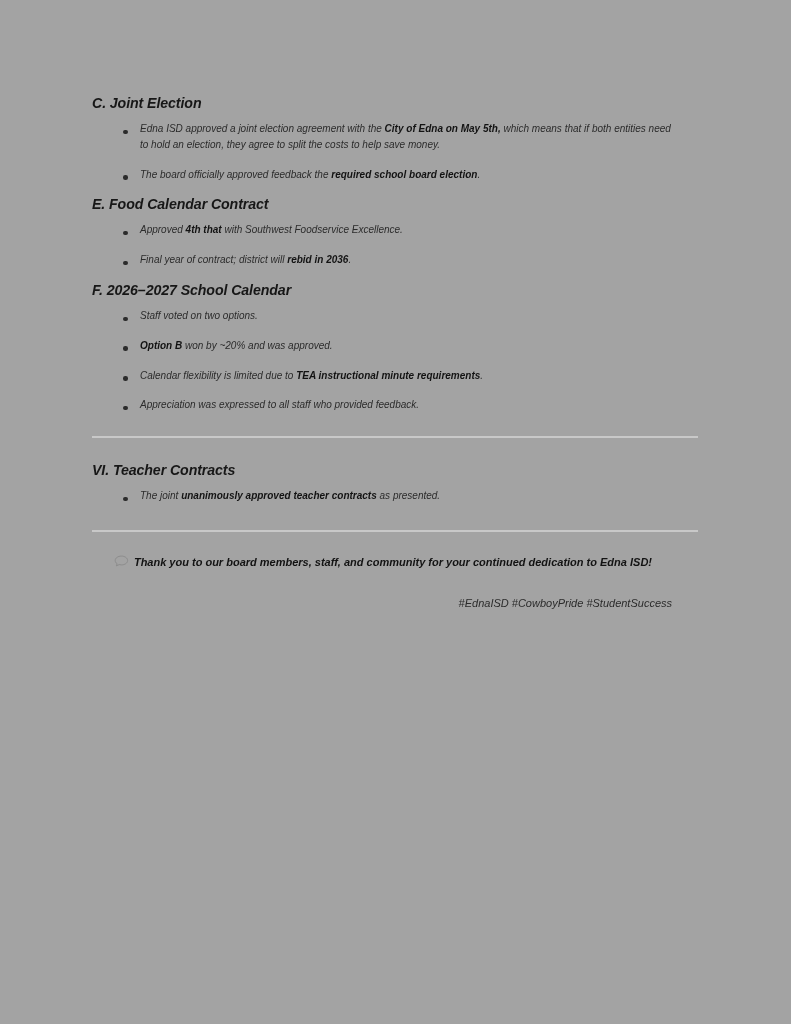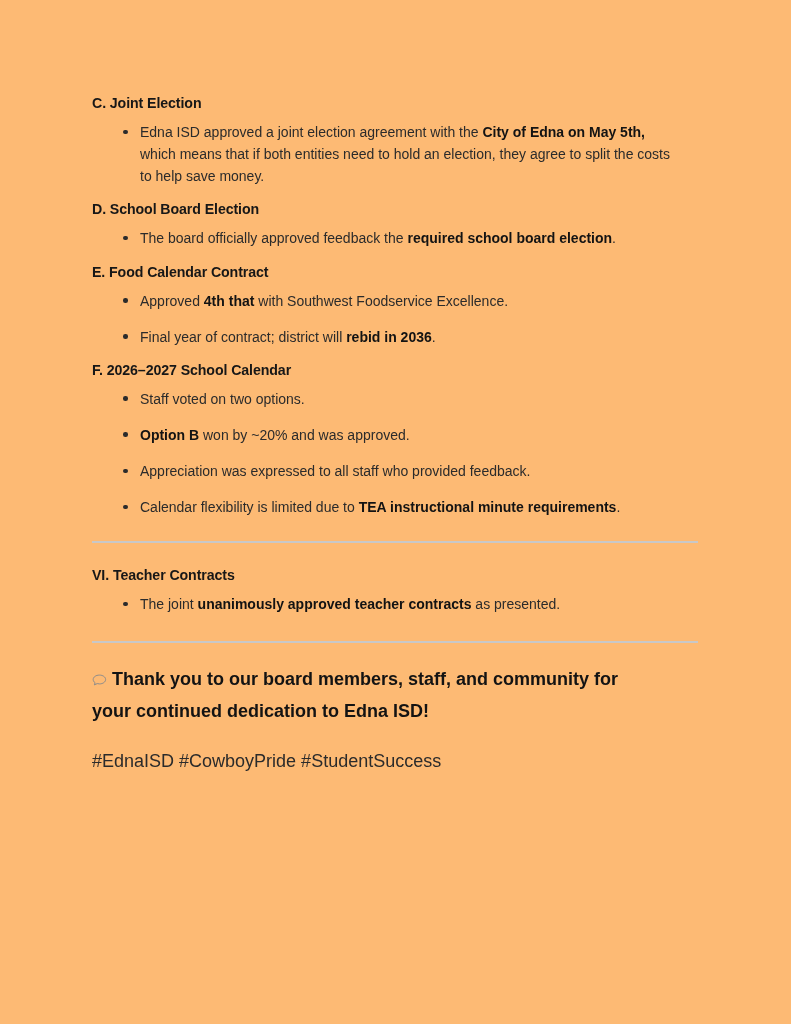--- a/index.html
+++ b/index.html
@@ -18,9 +18,10 @@
     position: relative;
     width: 791px;
     height: 1024px;
-    background: #fdba74;
+    background: #a3a3a3;
     box-sizing: border-box;
     padding: 95px 45px 0 92px;
+    font-style: italic;
   }
   .doc-body {
     width: 580px;

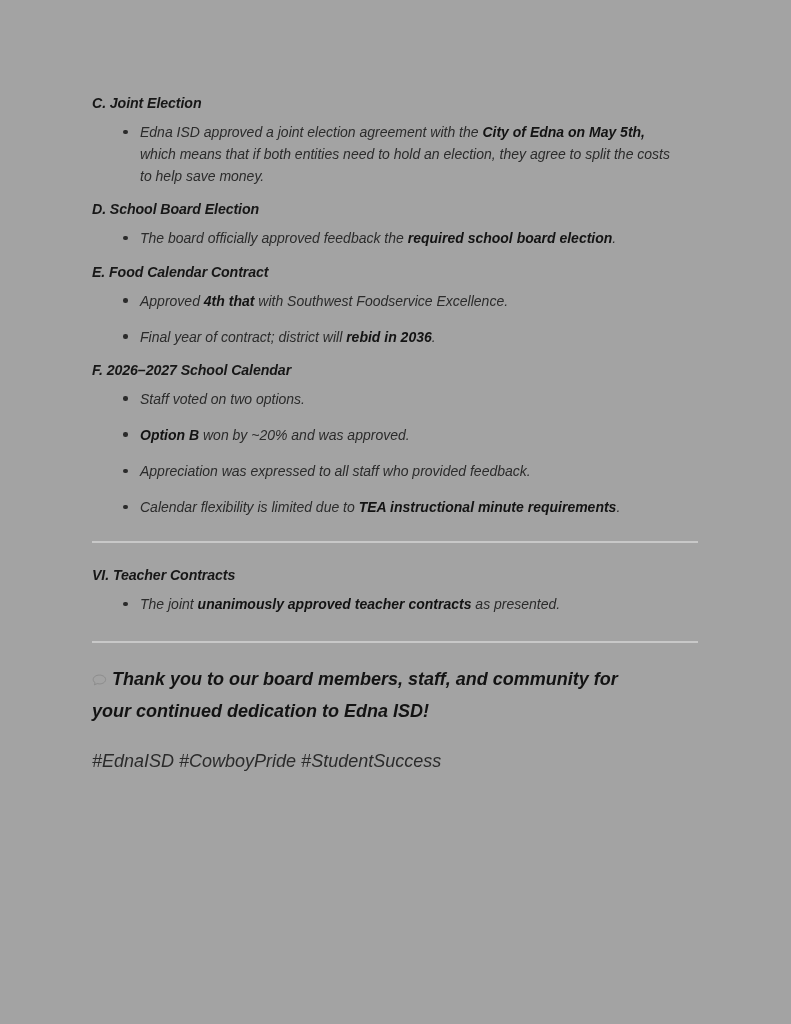--- a/index.html
+++ b/index.html
@@ -49,7 +49,7 @@
     position: relative;
     padding-left: 48px;
     margin-bottom: 14px;
-    font-size: 14px;
+    font-size: 10px;
     line-height: 1.58;
     color: #2b2b2b;
   }

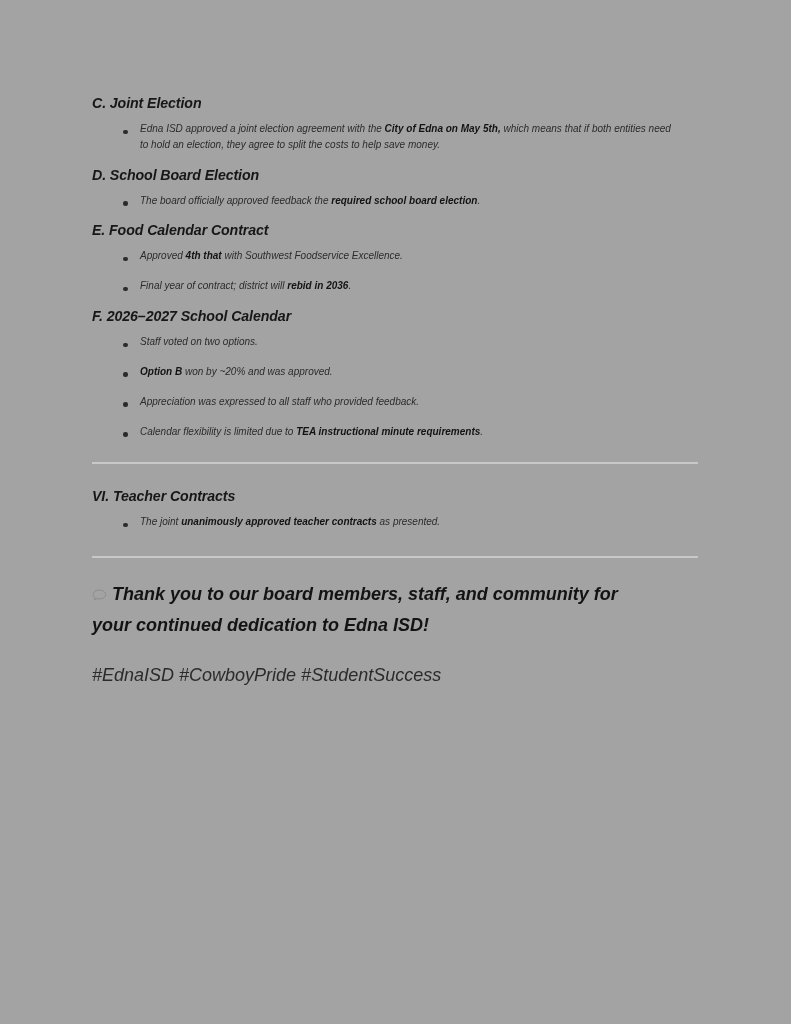--- a/index.html
+++ b/index.html
@@ -123,7 +123,6 @@
     </div>
 
     <div class="section">
-      <h3 class="section-heading">D. School Board Election</h3>
       <ul class="bullets">
         <li>
           <span class="bullet-dot"></span>

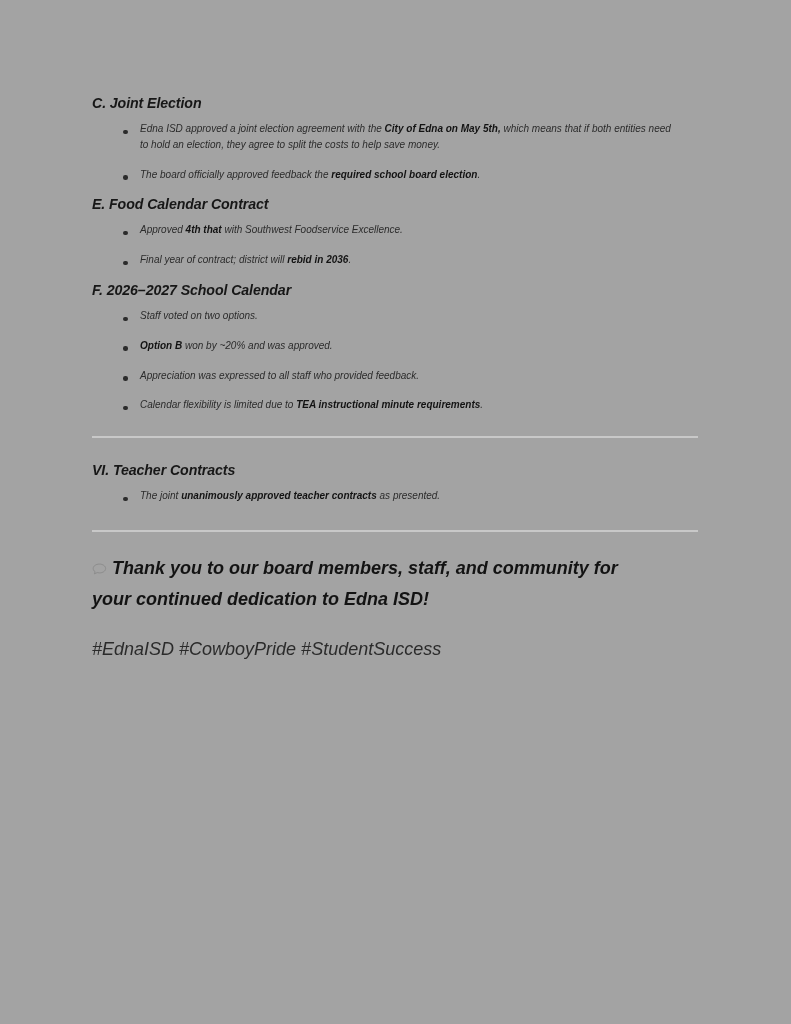--- a/index.html
+++ b/index.html
@@ -158,11 +158,11 @@
         </li>
         <li>
           <span class="bullet-dot"></span>
+          <span class="rich"><span>Calendar flexibility is limited due to </span><span class="b">TEA instructional minute requirements</span><span>.</span></span>
+        </li>
+        <li>
+          <span class="bullet-dot"></span>
           <span class="rich"><span>Appreciation was expressed to all staff who provided feedback.</span></span>
-        </li>
-        <li>
-          <span class="bullet-dot"></span>
-          <span class="rich"><span>Calendar flexibility is limited due to </span><span class="b">TEA instructional minute requirements</span><span>.</span></span>
         </li>
       </ul>
     </div>

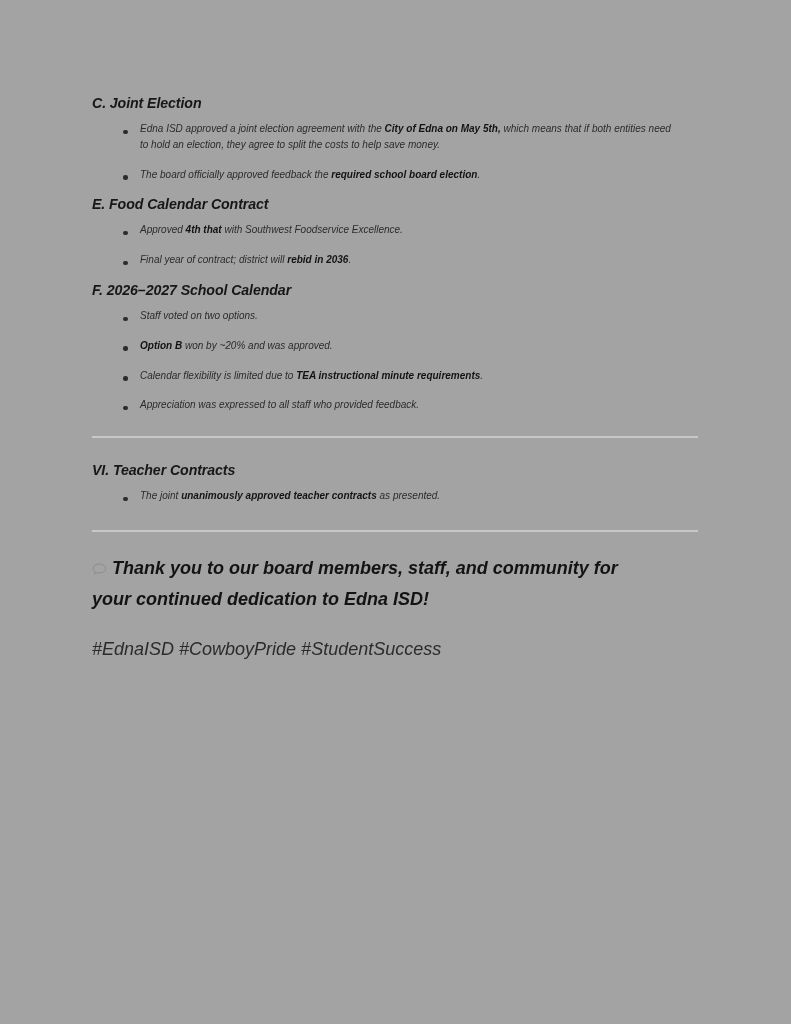--- a/index.html
+++ b/index.html
@@ -85,8 +85,9 @@
     margin-bottom: 22px;
   }
   .closing {
-    font-size: 18px;
+    font-size: 11px;
     line-height: 1.62;
+    text-align: right;
   }
   .closing .thanks {
     font-weight: bold;

